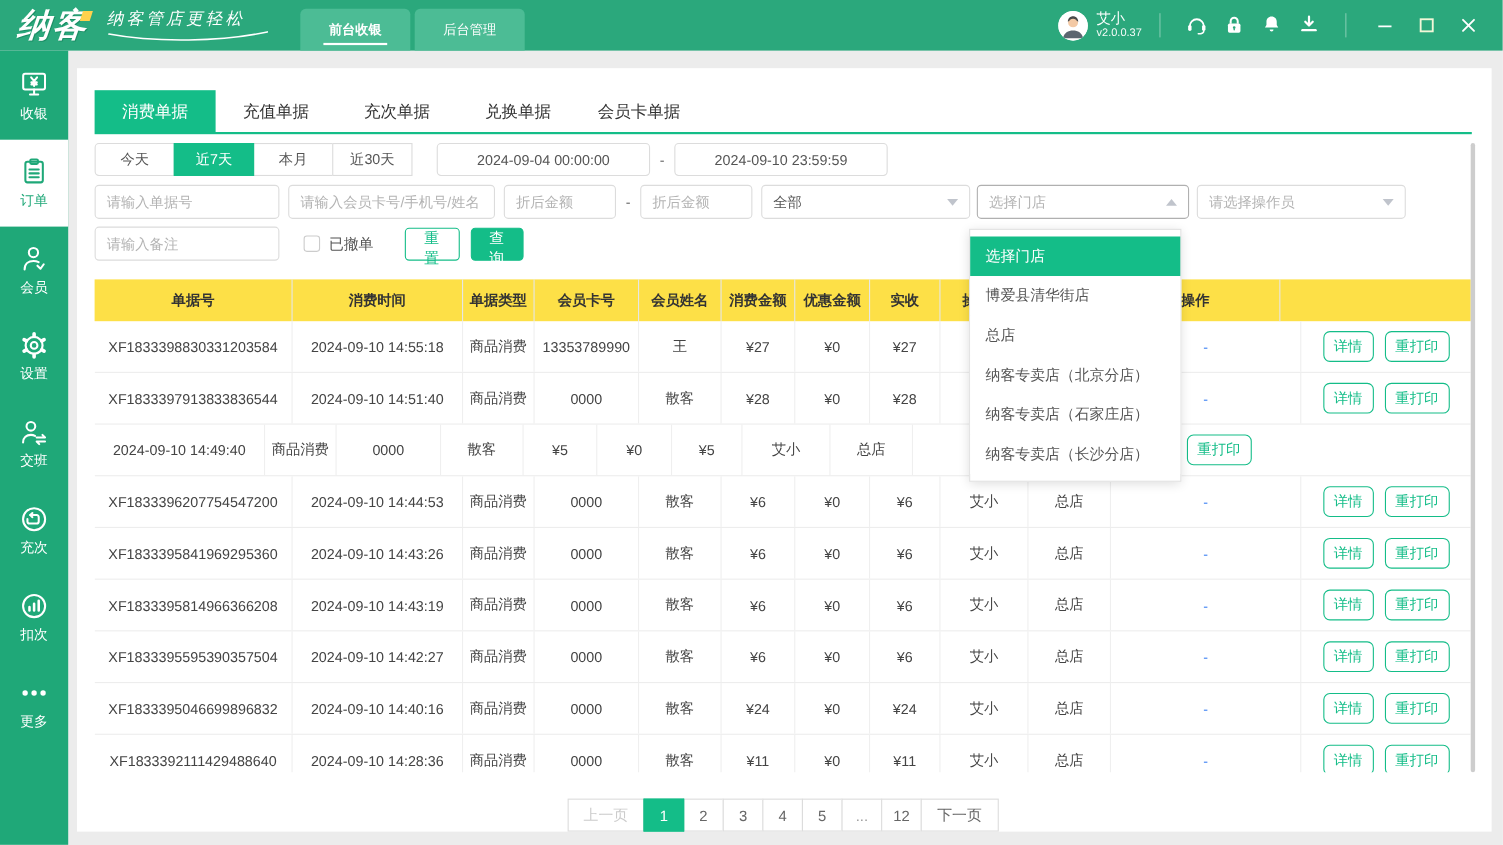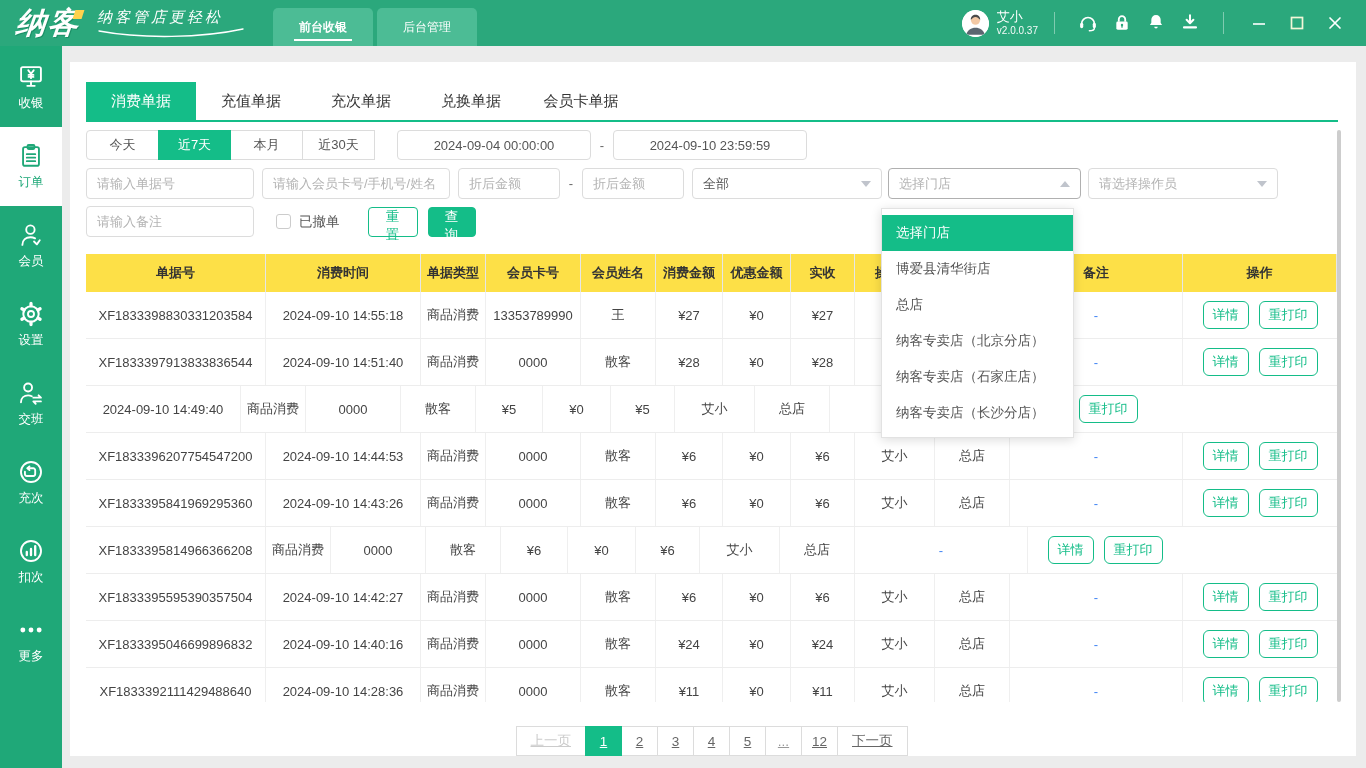--- a/index.html
+++ b/index.html
@@ -338,7 +338,6 @@
       <div class="th c7">实收</div>
       <div class="th c8">操作员</div>
       <div class="th c9">门店</div>
-      <div class="th c10">备注</div>
       <div class="th c11">操作</div>
     </div>
     <div class="tbody" id="tbody">

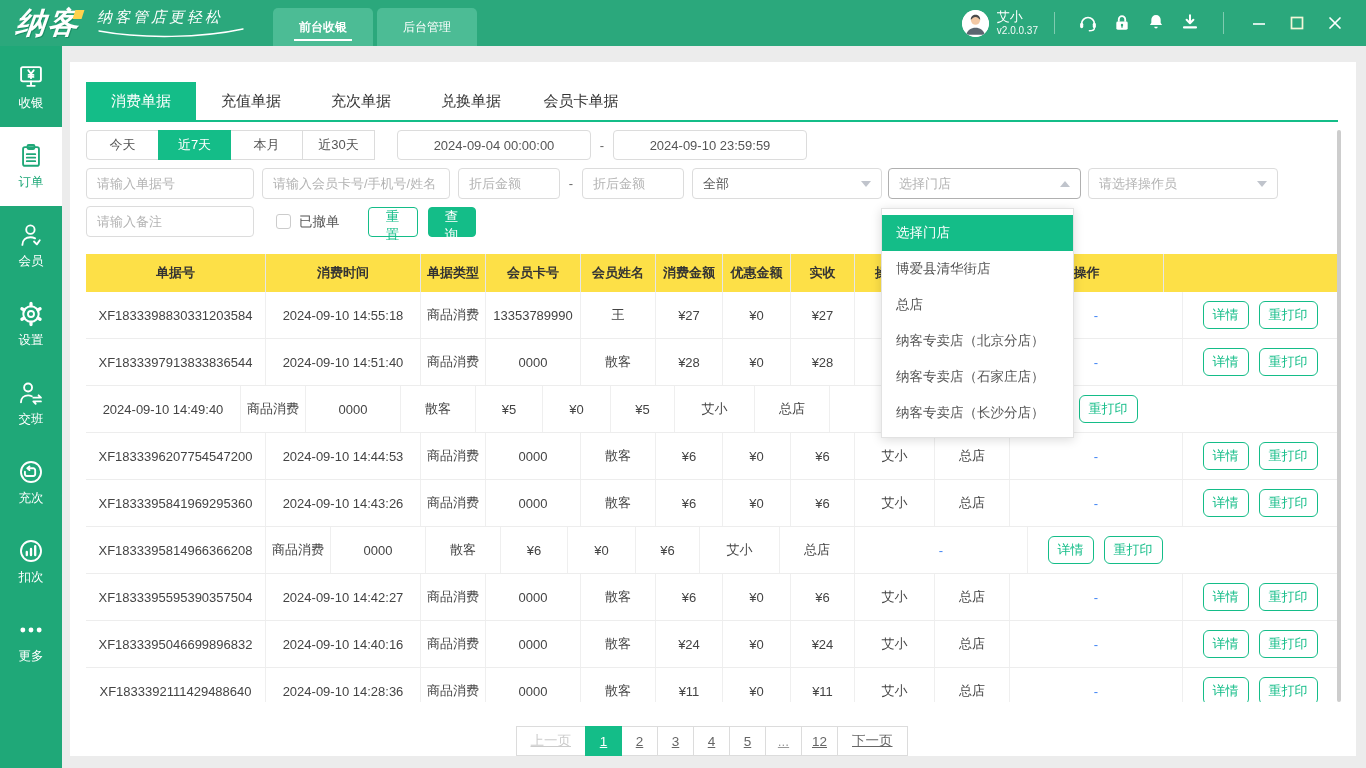--- a/index.html
+++ b/index.html
@@ -428,6 +428,7 @@
         </div>
         <div class="tr">
           <div class="td c0">XF1833395814966366208</div>
+          <div class="td c1">2024-09-10 14:43:19</div>
           <div class="td c2">商品消费</div>
           <div class="td c3">0000</div>
           <div class="td c4">散客</div>

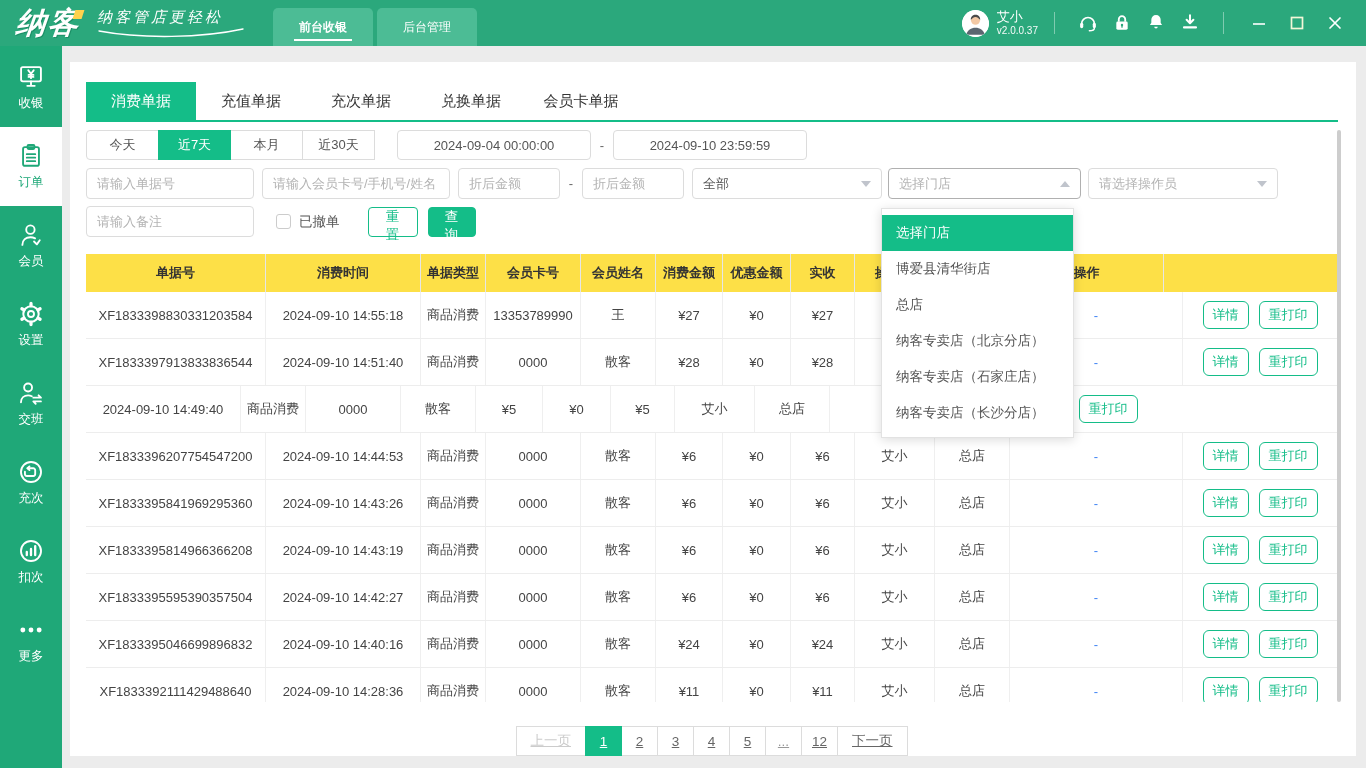--- a/index.html
+++ b/index.html
@@ -107,7 +107,7 @@
     display:flex; justify-content:center; }
   .pg { min-width:37px; height:30px; border:1px solid #dcdcdc; background:#fff; display:flex;
     align-items:center; justify-content:center; color:#666; margin-left:-1px; cursor:pointer;
-    font-size:13.5px; padding:0 6px;text-decoration:underline; }
+    font-size:13.5px; padding:0 6px; }
   .pg:first-child { margin-left:0; padding:0 14px; color:#ccc; }
   .pg.next { padding:0 14px; }
   .pg.active { background:#14bd88; border-color:#14bd88; color:#fff; z-index:1; }

